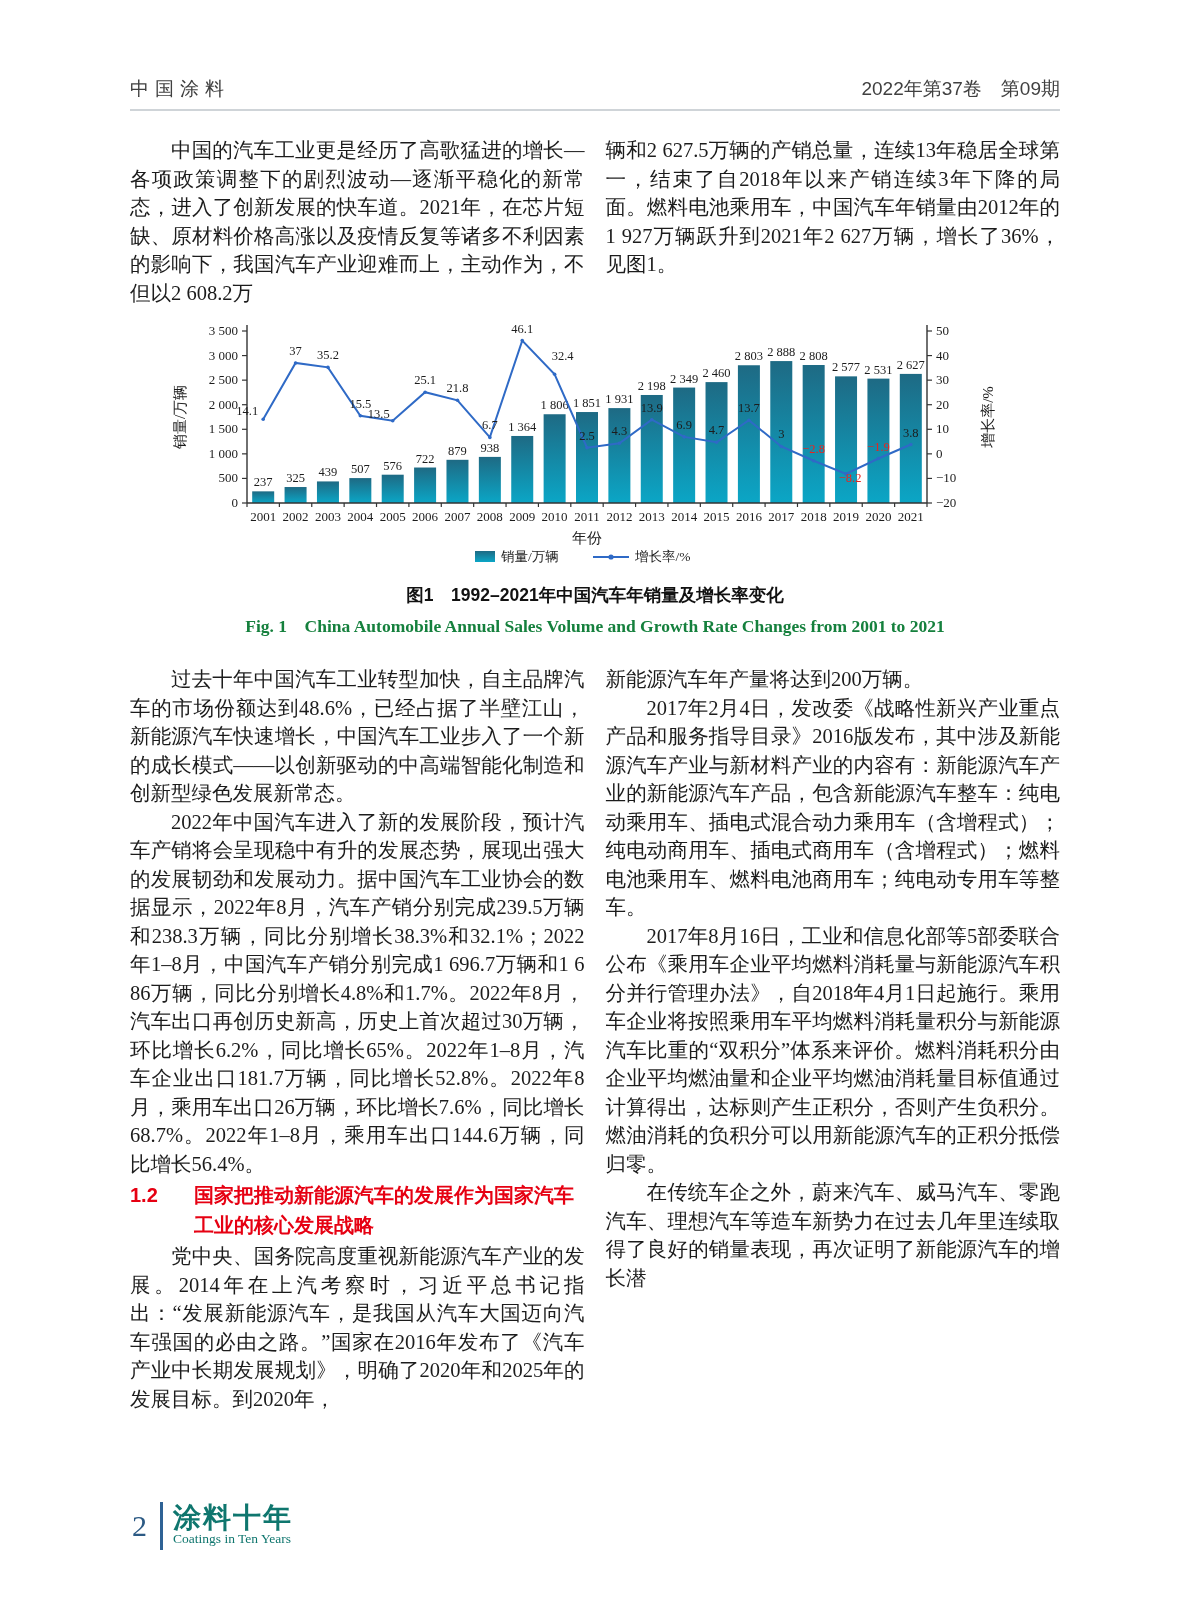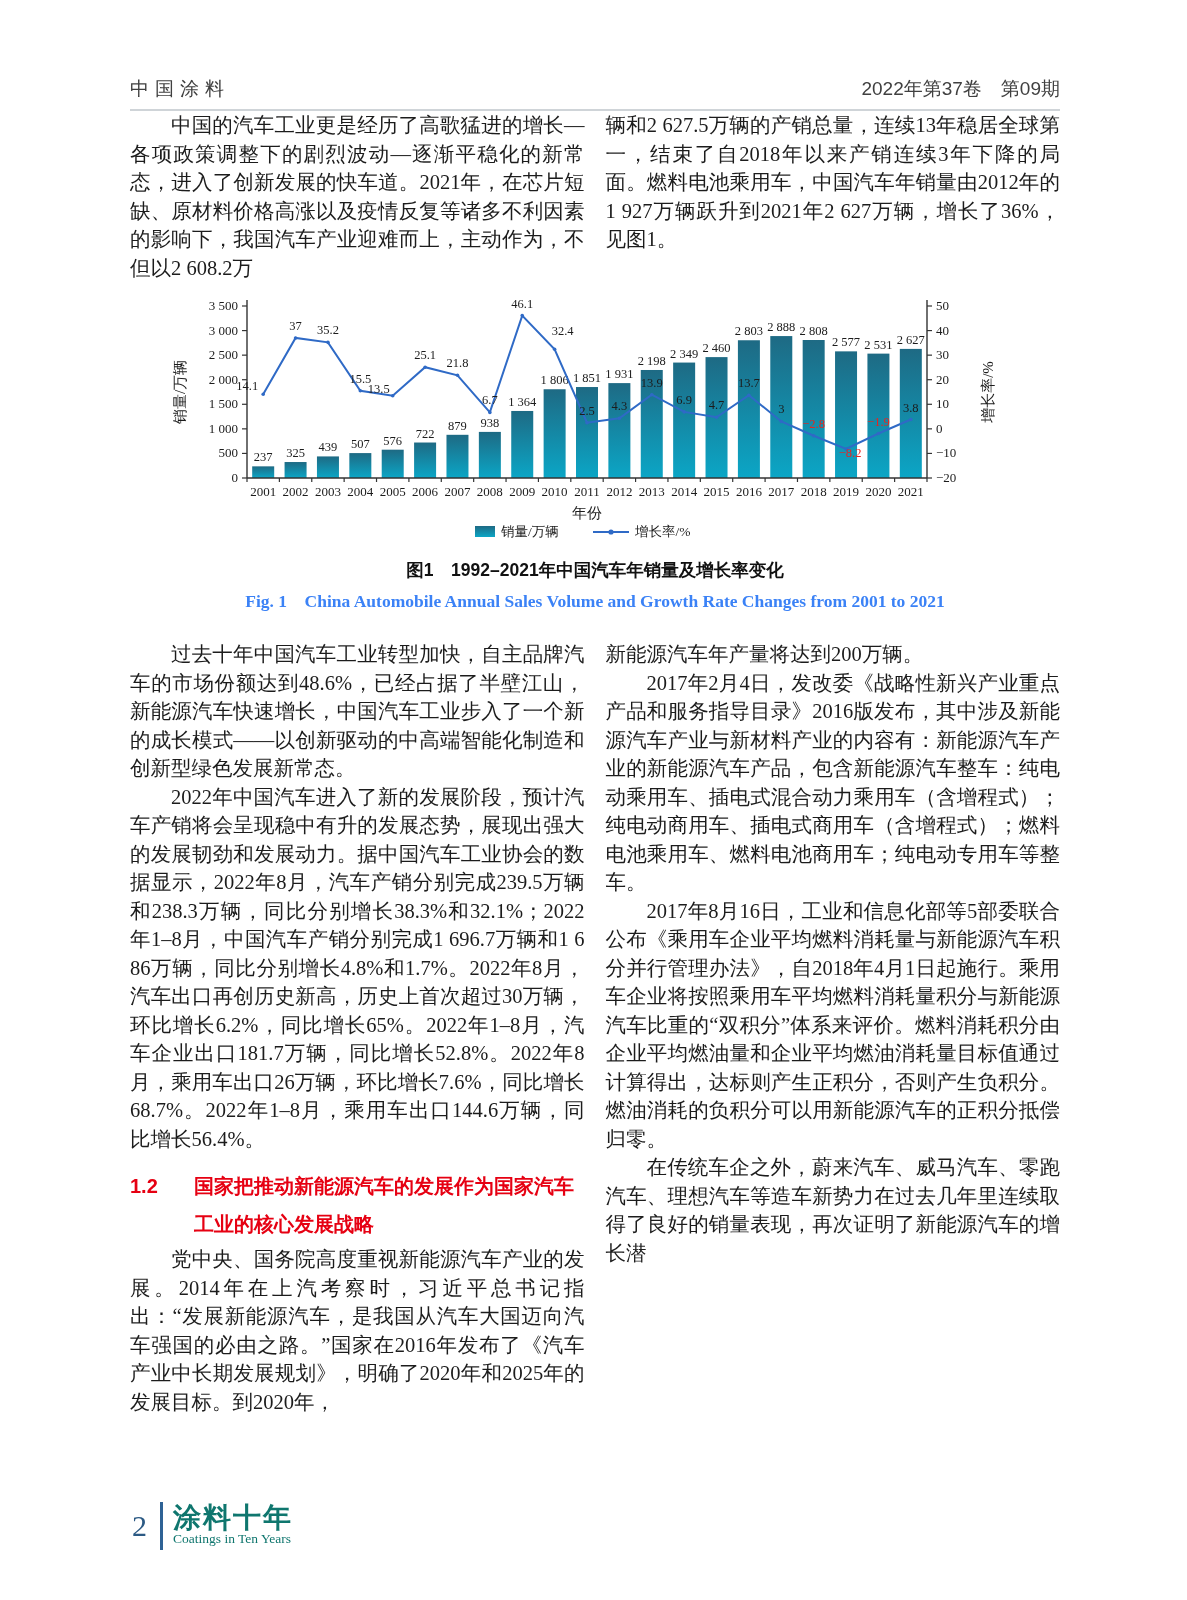--- a/index.html
+++ b/index.html
@@ -18,7 +18,7 @@
   .cols{display:flex;gap:21px;}
   .col{width:455px;text-align:justify;text-justify:inter-character;word-break:break-all;
        font-size:20.5px;line-height:28.5px;}
-  .intro{font-family:Liberation Serif, serif;}
+  .intro{margin-top:25px;font-family:Liberation Serif, serif;}
   .col p{margin:0;text-indent:2em;}
   .col p.noind{text-indent:0;}
   

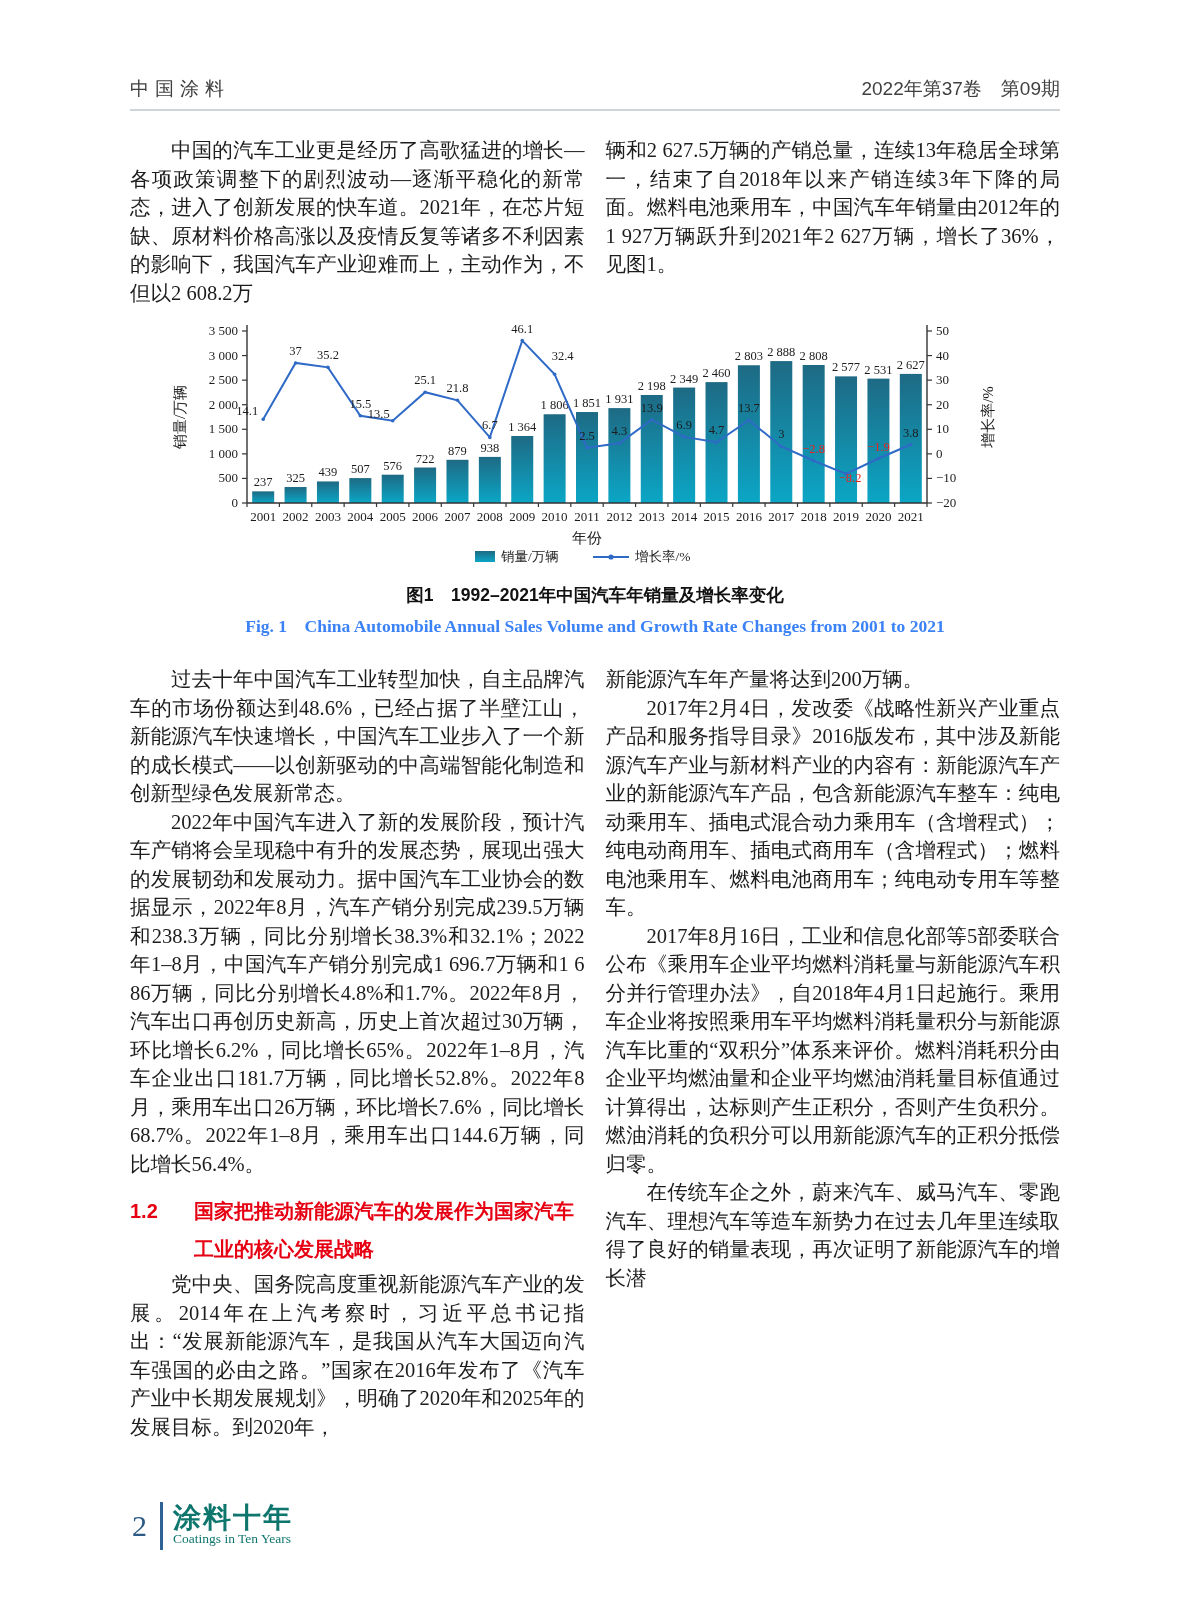--- a/index.html
+++ b/index.html
@@ -29,7 +29,7 @@
              font-family:"Liberation Serif","DejaVu Serif",serif;}
   .cap-zh{text-align:center;font-family:"Liberation Sans","DejaVu Sans",sans-serif;
           font-weight:bold;font-size:17.5px;color:#111;margin-top:16px;}
-  .cap-en{text-align:center;font-weight:bold;font-size:17.5px;color:#3b82f6;margin-top:7px;
+  .cap-en{text-align:center;font-weight:bold;font-size:17.5px;color:#15803d;margin-top:7px;
           font-family:"Liberation Serif","DejaVu Serif",serif;}
   
   .bodycols{margin-top:27px;}

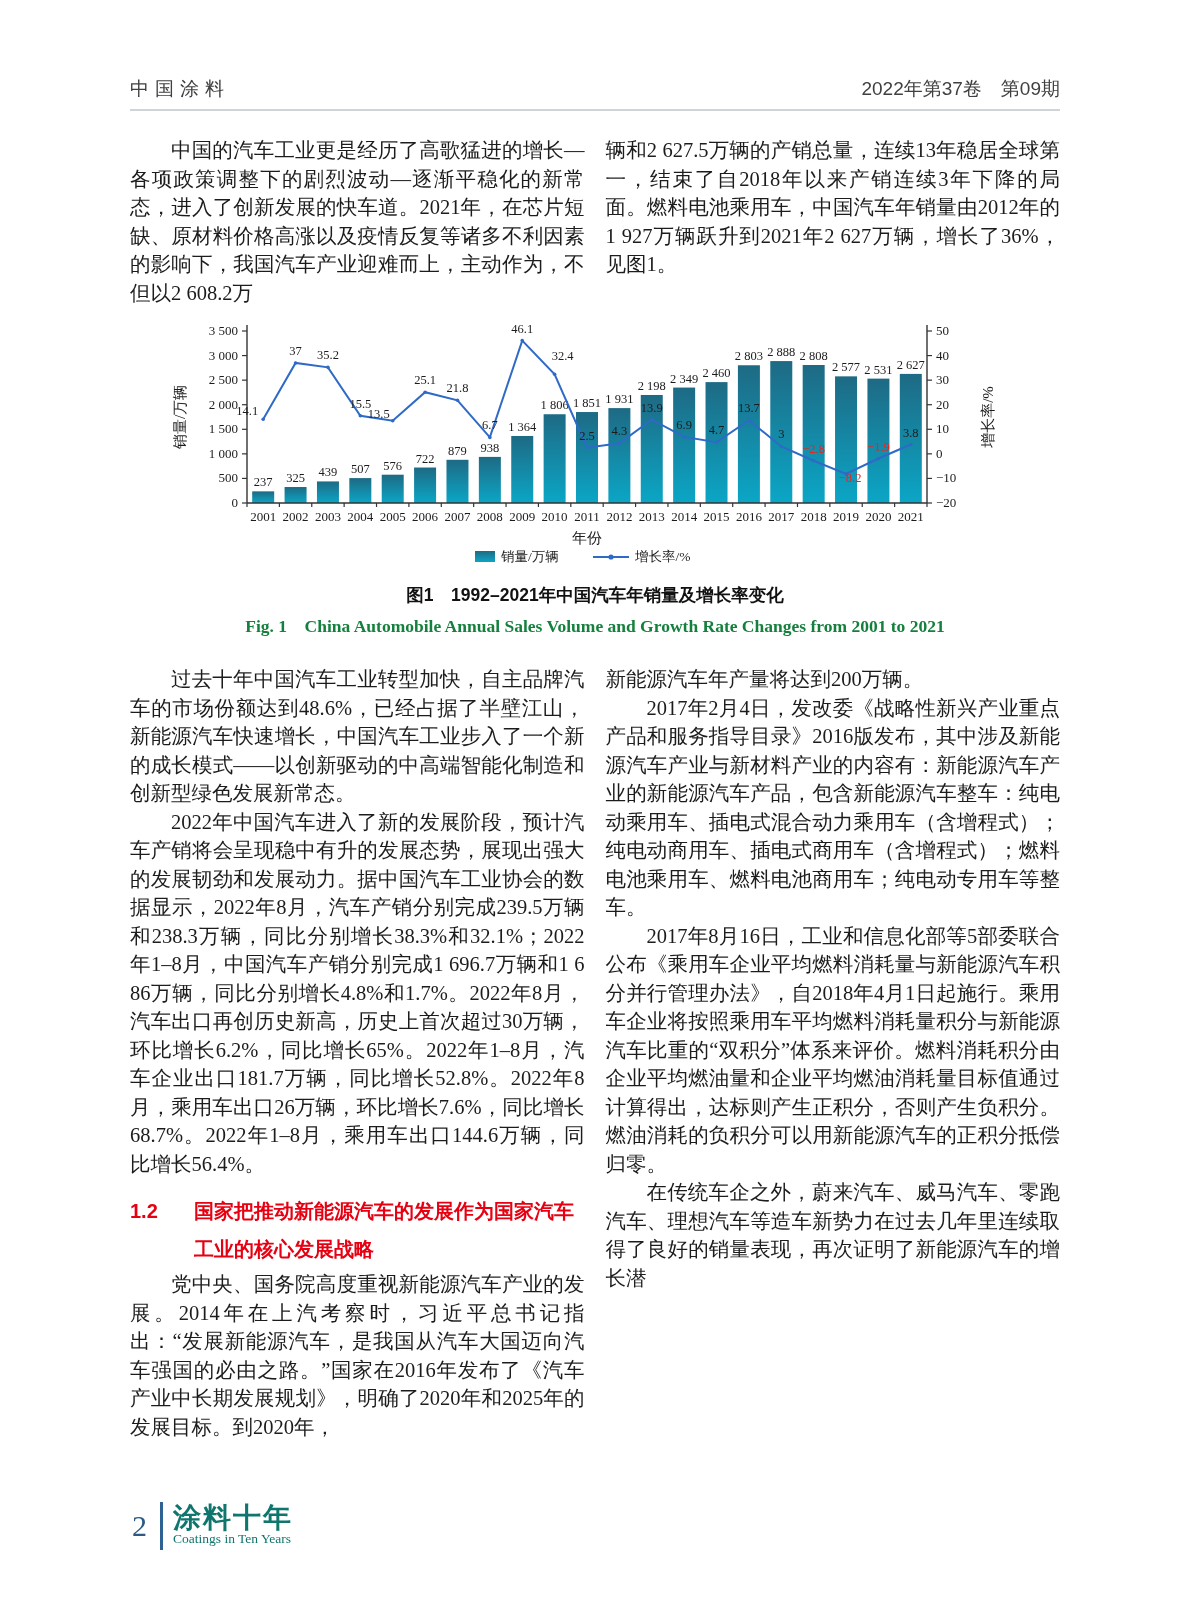--- a/index.html
+++ b/index.html
@@ -34,7 +34,7 @@
   
   .bodycols{margin-top:27px;}
   .sec-h{color:#e60012;font-family:"Liberation Sans","DejaVu Sans",sans-serif;font-weight:bold;
-         font-size:20px;line-height:38px;padding-left:64px;text-indent:-64px;margin:14px 0 2px 0;
+         font-size:20px;line-height:30px;padding-left:64px;text-indent:-64px;margin:2px 0 2px 0;
          text-align:left;word-break:break-all;}
   .sec-h .num{display:inline-block;width:64px;text-indent:0;}
   

